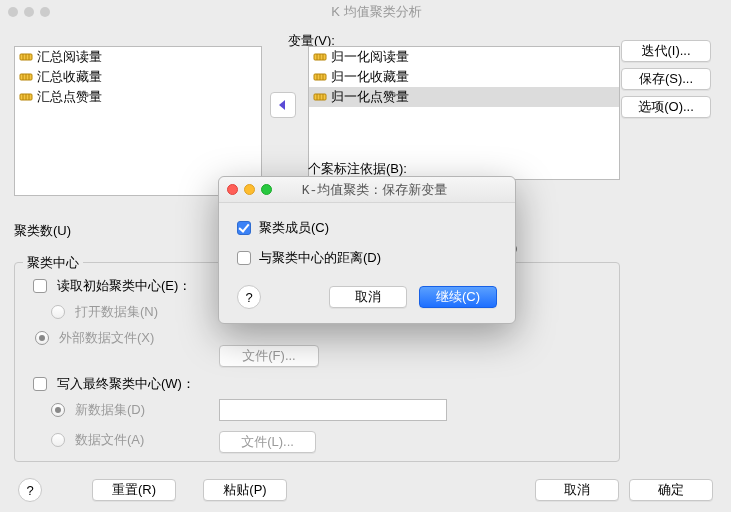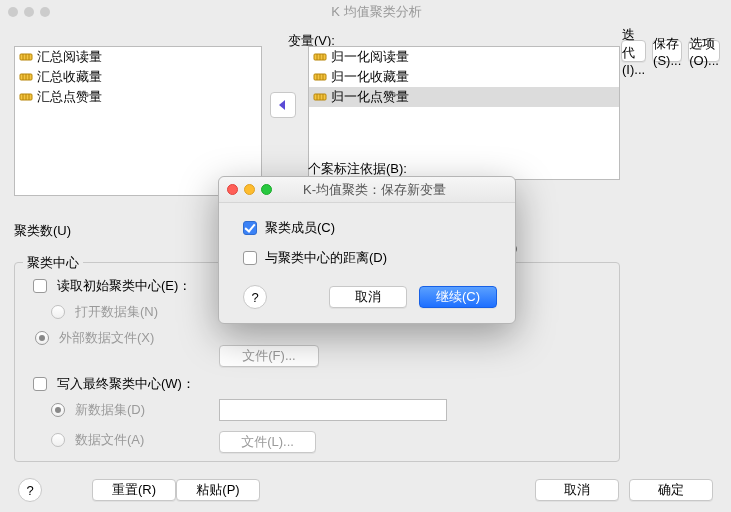--- a/index.html
+++ b/index.html
@@ -10,7 +10,7 @@
 .dot { width: 10px; height: 10px; border-radius: 50%; background: #ccc; }
 .titlebar-title { flex: 1; text-align: center; color: #999; padding-right: 40px; }
 
-.sidebar-buttons { position: absolute; right: 20px; top: 40px; display: flex; flex-direction: row; gap: 6px; width: 90px; }
+.sidebar-buttons { position: absolute; right: 20px; top: 40px; display: flex; flex-direction: column; gap: 6px; width: 90px; }
 .mac-btn { background: #fff; border: 1px solid #c8c8c8; border-radius: 4px; height: 22px; display: flex; align-items: center; justify-content: center; cursor: pointer; box-shadow: 0 1px 0 rgba(0,0,0,0.05); }
 
 .label { color: #000; } 

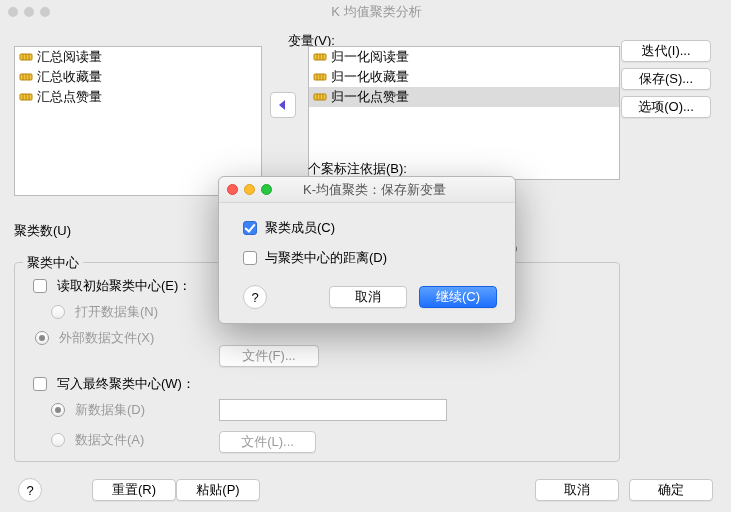--- a/index.html
+++ b/index.html
@@ -57,7 +57,7 @@
 .mdot.red { background: #ff5f57; border: 0.5px solid #e0443e; }
 .mdot.yel { background: #febc2e; border: 0.5px solid #dea123; }
 .mdot.grn { background: #28c840; border: 0.5px solid #1aab29; }
-.modal-title { flex: 1; text-align: center; color: #555; padding-right: 38px; }
+.modal-title { flex: 1; text-align: center; color: #555; padding-right: 38px; font-family: Liberation Mono, monospace; }
 .modal-body { padding: 16px 18px 14px; margin-left: 6px; }
 .modal-check-row { display: flex; align-items: center; gap: 8px; margin-bottom: 12px; }
 .chk.checked { background: #3b82f6; border: 1px solid #2f6cd0; position: relative; }

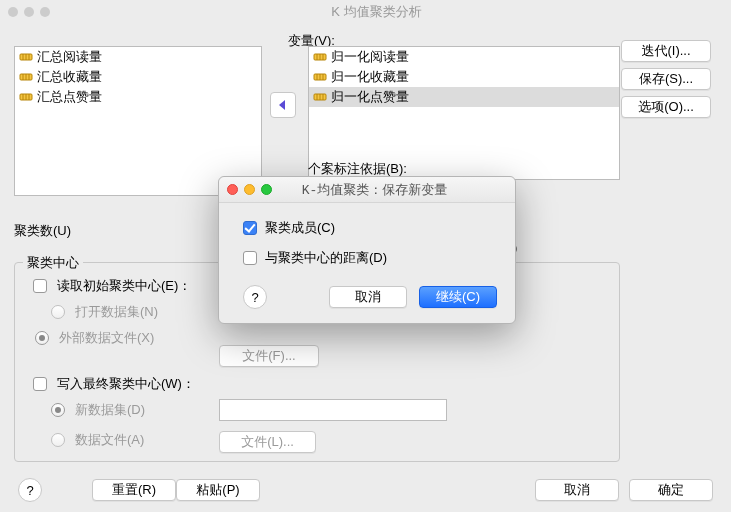--- a/index.html
+++ b/index.html
@@ -58,7 +58,7 @@
 .mdot.yel { background: #febc2e; border: 0.5px solid #dea123; }
 .mdot.grn { background: #28c840; border: 0.5px solid #1aab29; }
 .modal-title { flex: 1; text-align: center; color: #555; padding-right: 38px; font-family: Liberation Mono, monospace; }
-.modal-body { padding: 16px 18px 14px; margin-left: 6px; }
+.modal-body { padding: 16px 18px 14px; }
 .modal-check-row { display: flex; align-items: center; gap: 8px; margin-bottom: 12px; }
 .chk.checked { background: #3b82f6; border: 1px solid #2f6cd0; position: relative; }
 .chk.checked::after { content: ""; position: absolute; left: 3px; top: 0px; width: 4px; height: 8px; border: solid #fff; border-width: 0 2px 2px 0; transform: rotate(40deg); }

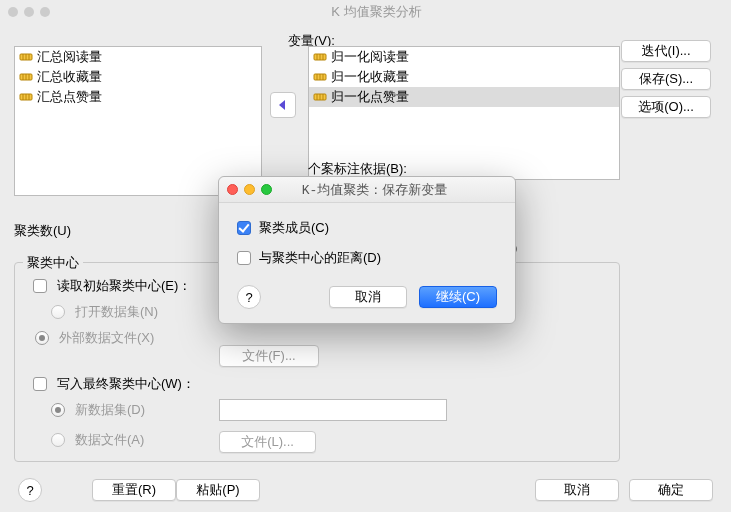--- a/index.html
+++ b/index.html
@@ -45,7 +45,7 @@
 
 .bottom-bar { position: absolute; left: 0; bottom: 10px; width: 100%; display: flex; align-items: center; padding: 0 18px; }
 .help-btn { width: 24px; height: 24px; border-radius: 50%; border: 1px solid #c8c8c8; background: #fff; display: flex; align-items: center; justify-content: center; cursor: pointer; }
-.bottom-left-btns { display: flex; gap: 0; margin-left: 50px; }
+.bottom-left-btns { display: flex; gap: 27px; margin-left: 50px; }
 .bottom-right-btns { display: flex; gap: 10px; margin-left: auto; }
 .mac-btn.wide { width: 84px; }
 

